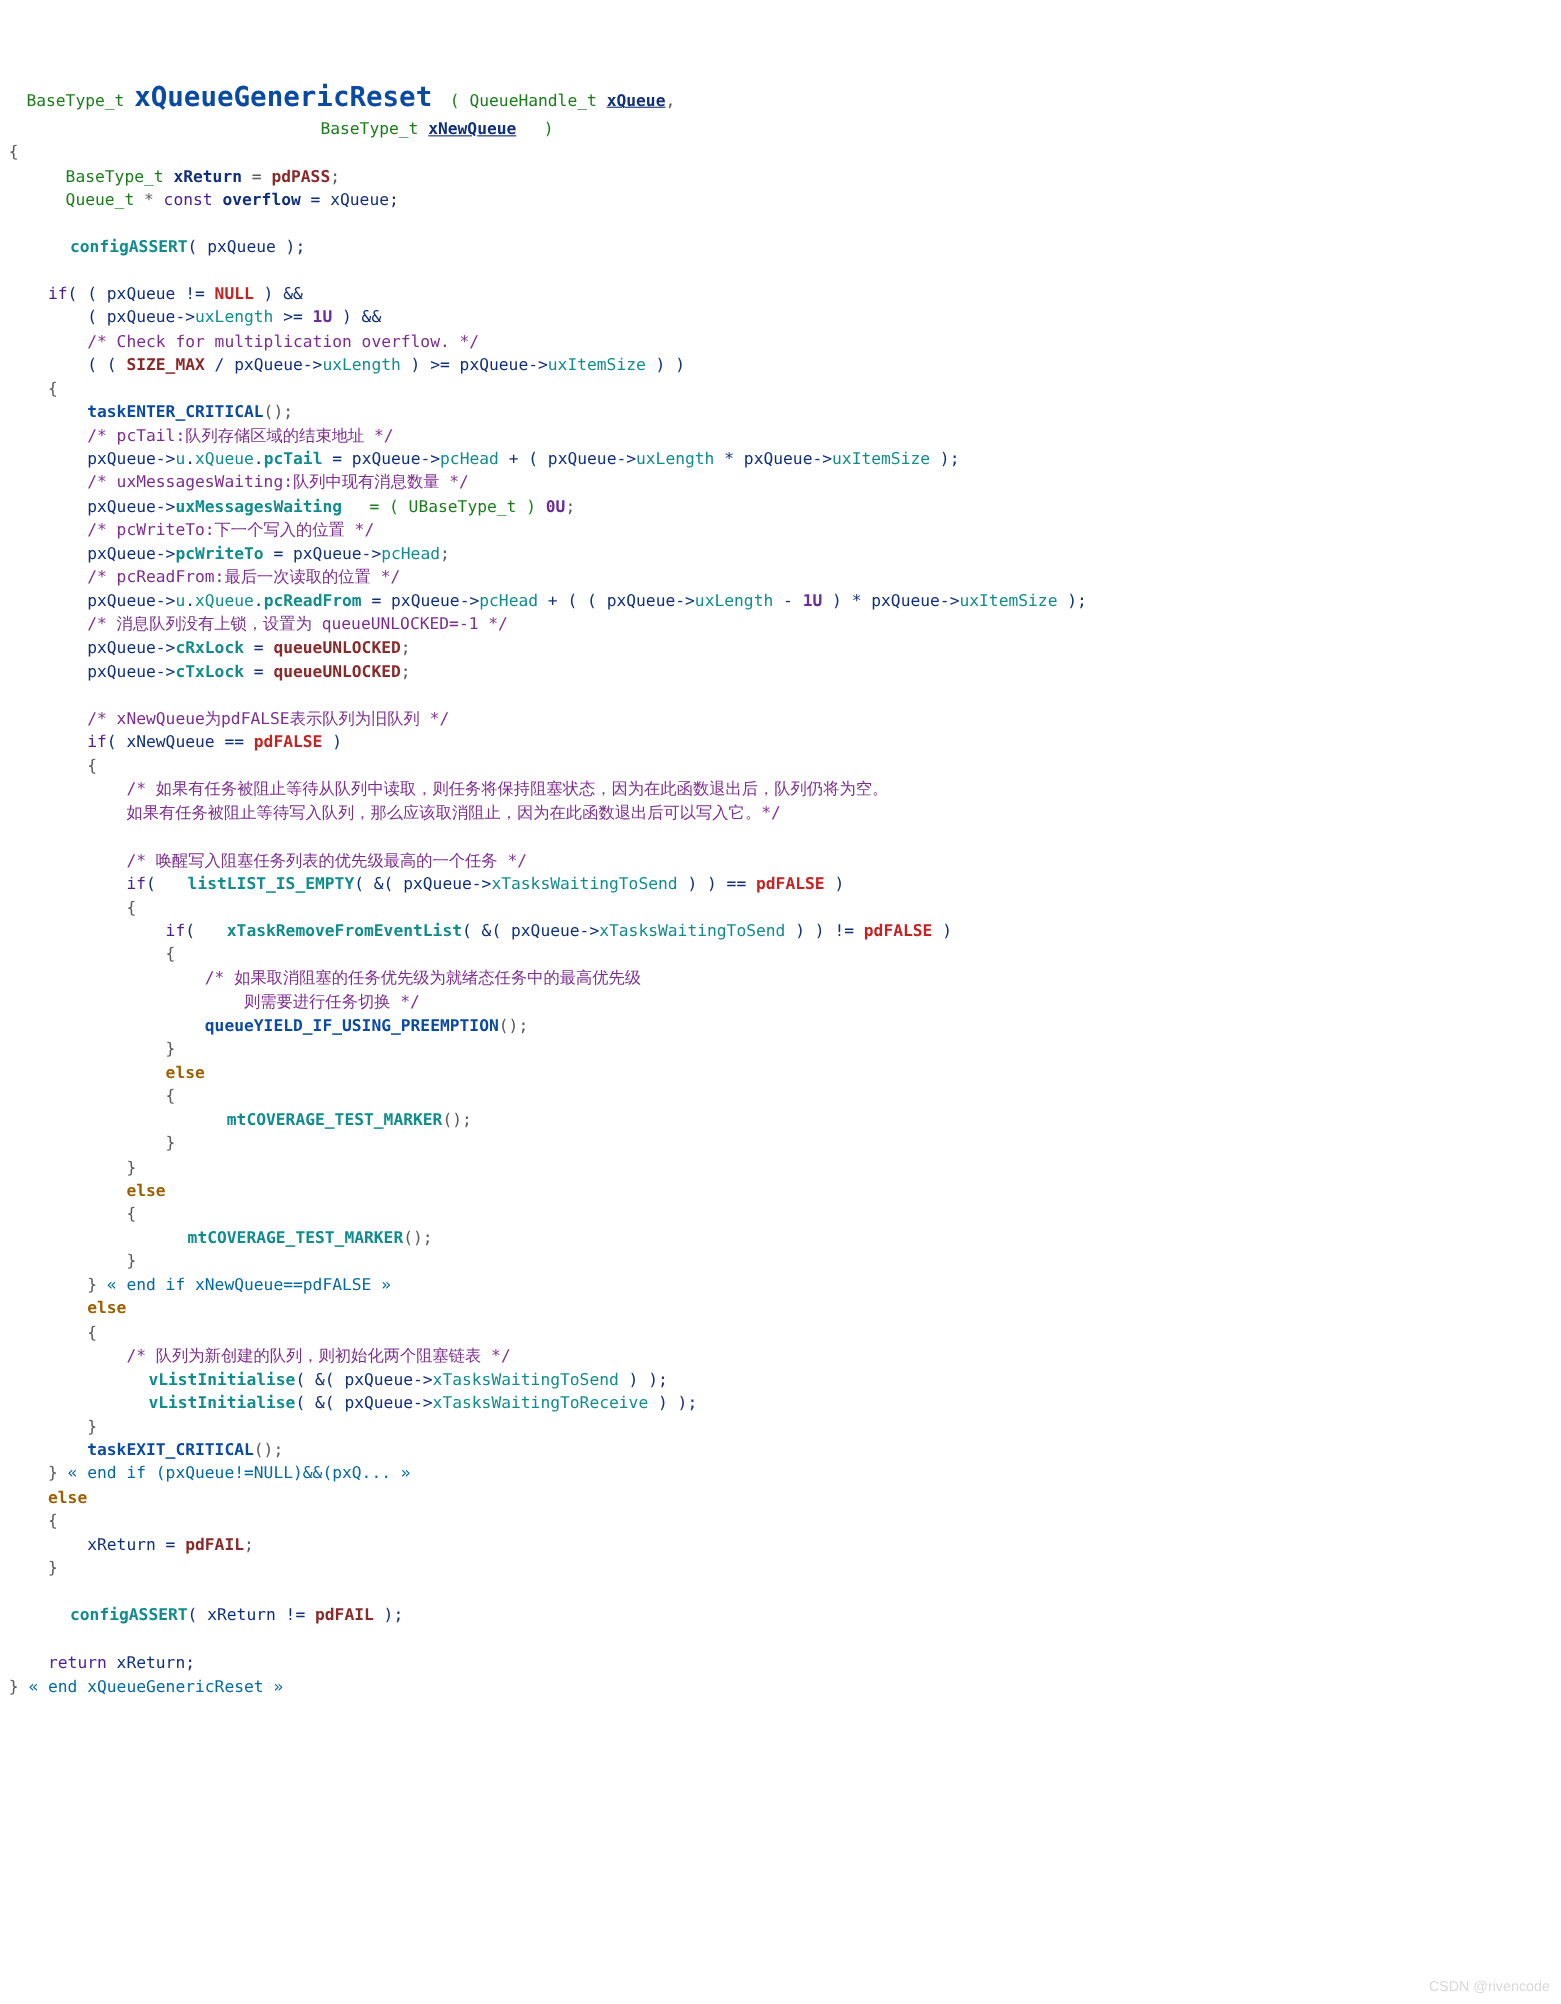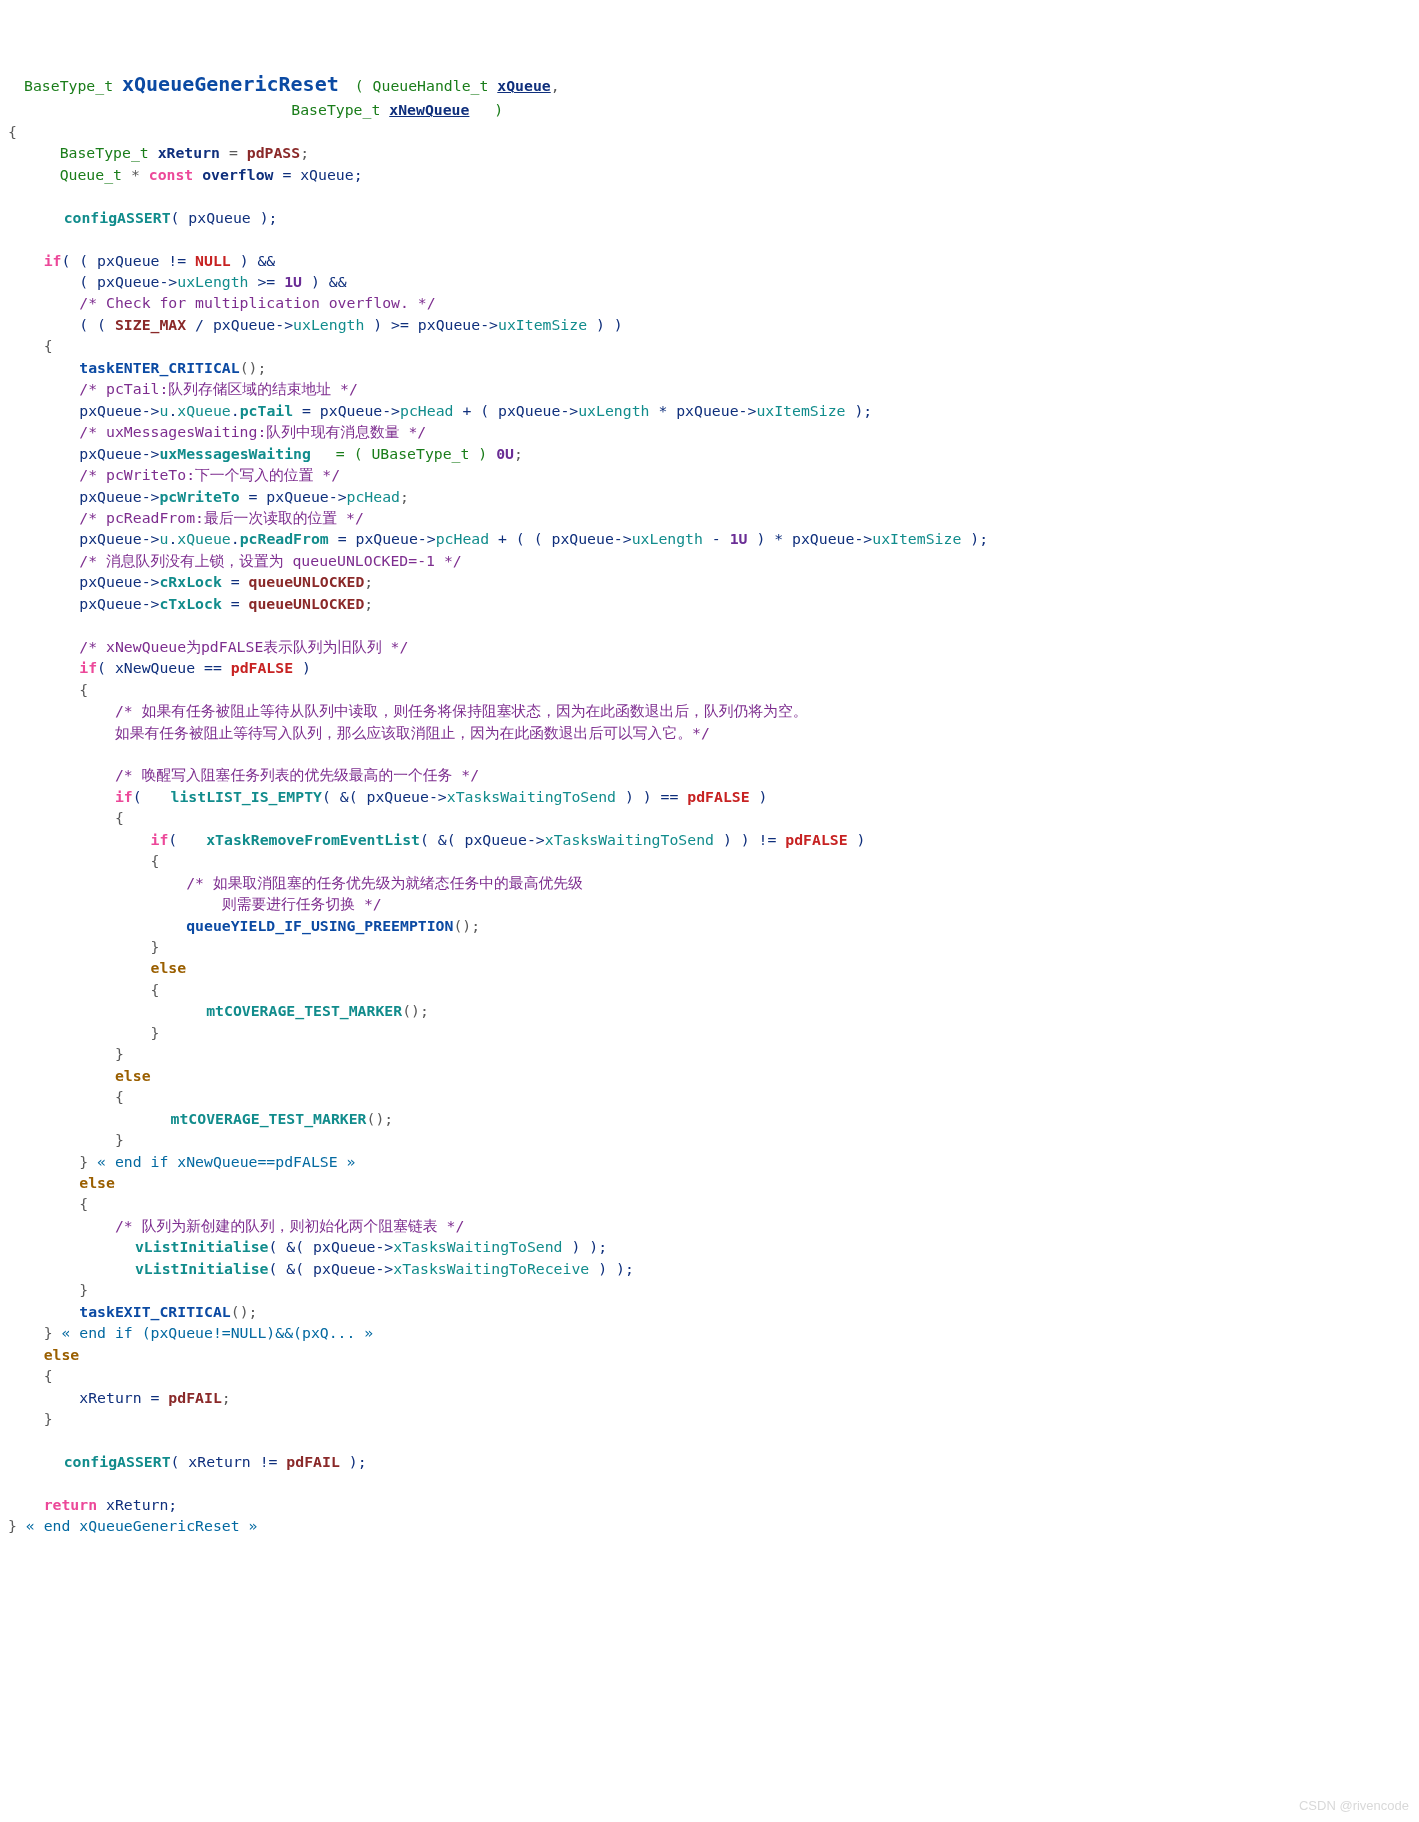--- a/index.html
+++ b/index.html
@@ -13,7 +13,7 @@
     white-space: pre;
   }
   .ty   { color: #1a7d1a; margin-left: 16px; }            
-  .fn   { color: #0b4aa3; font-weight: bold; font-size: 20px; }  
+  .fn   { color: #0b4aa3; font-weight: bold; font-size: 25px; }  
   .fn-dec { color:#0b4aa3; font-weight:bold; } 
   .id   { color: #0f2f7c; }            
   .idb  { color: #0f2f7c; font-weight: bold; } 

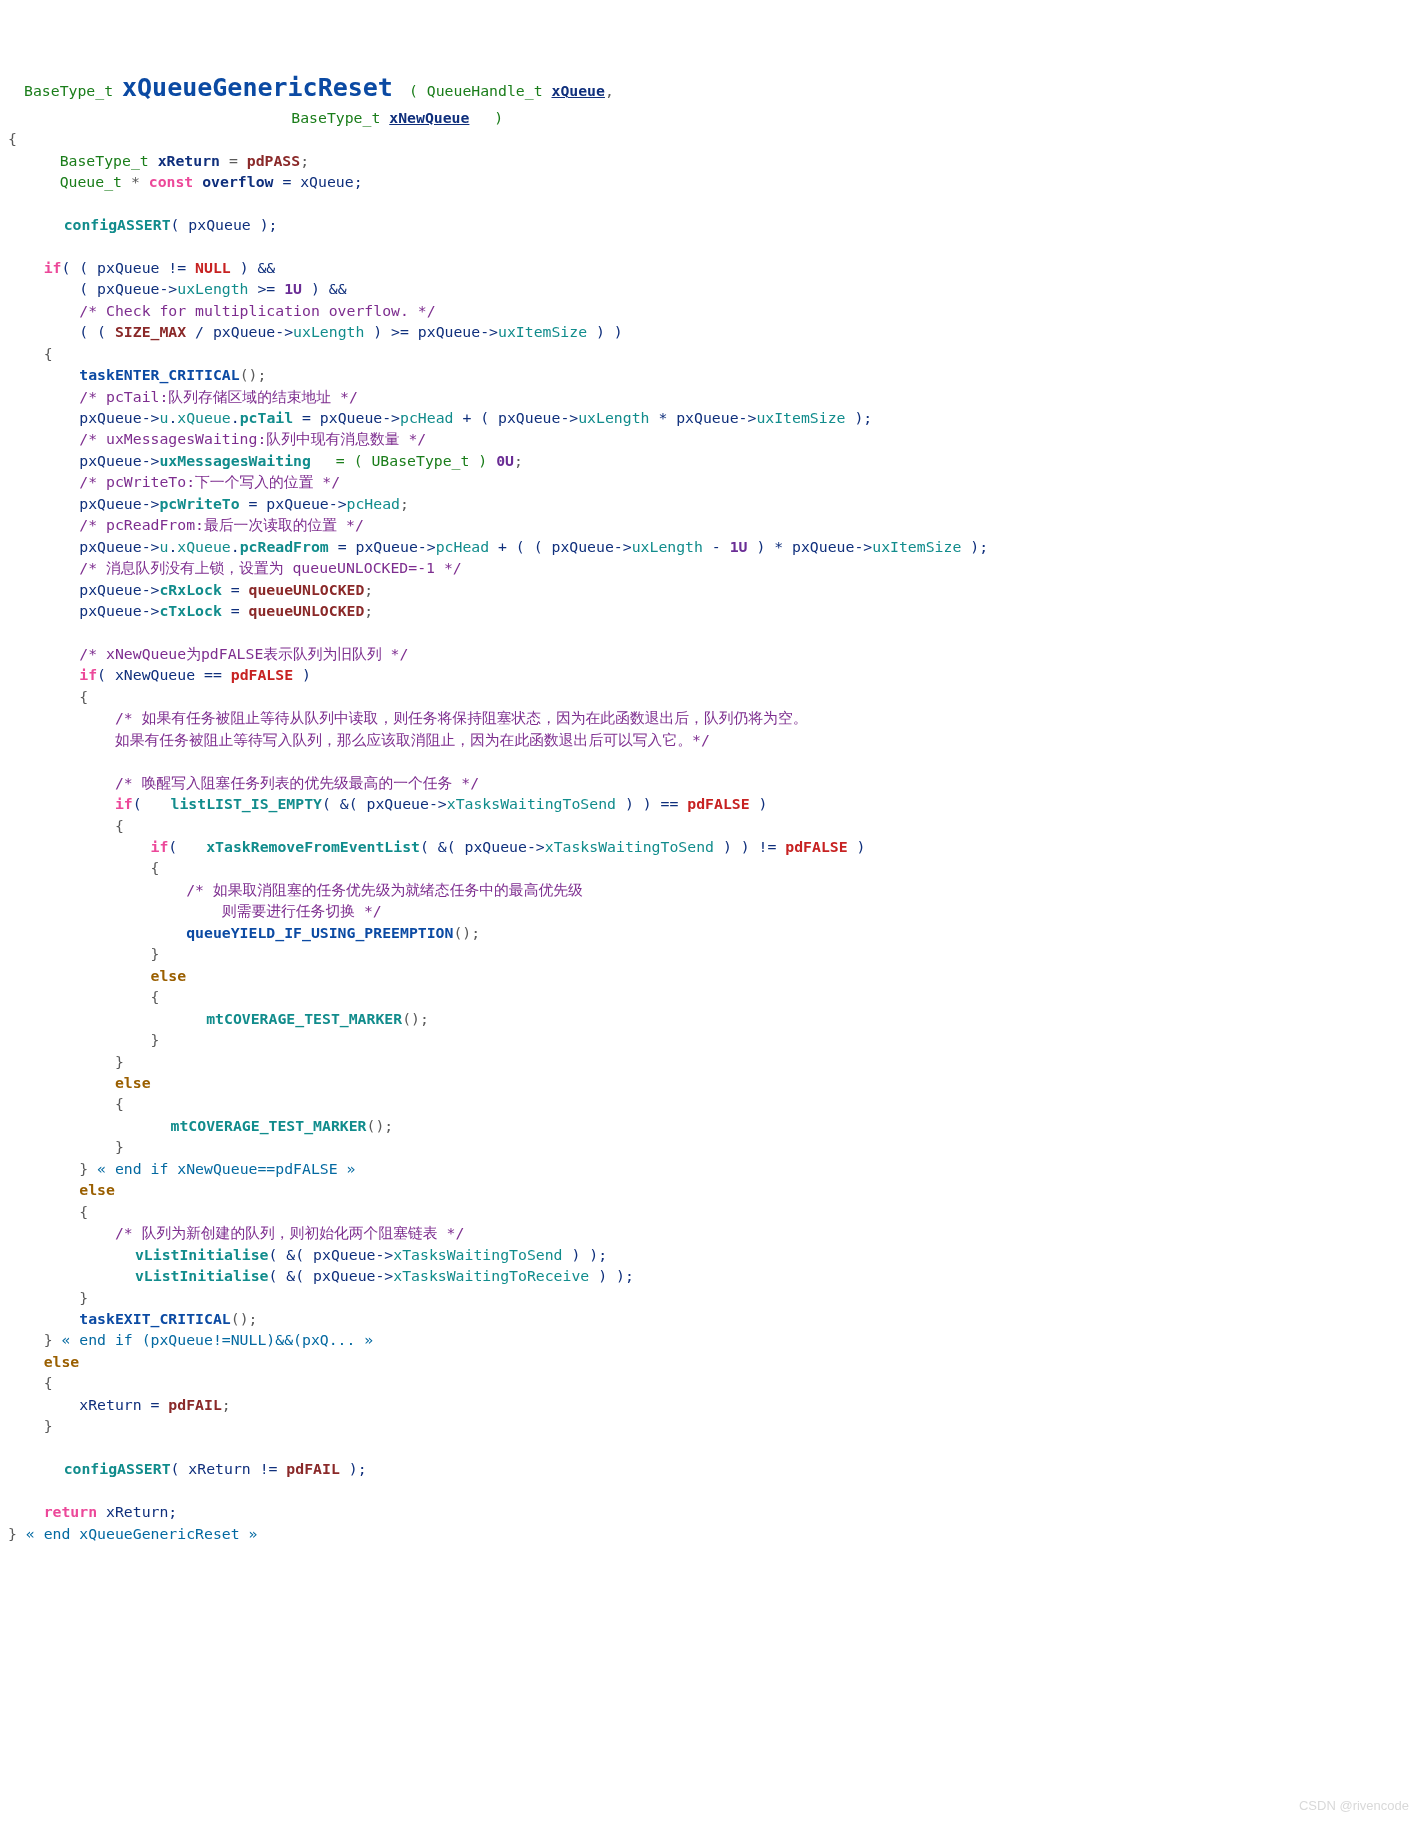--- a/index.html
+++ b/index.html
@@ -18,7 +18,7 @@
   .id   { color: #0f2f7c; }            
   .idb  { color: #0f2f7c; font-weight: bold; } 
   .pm   { color: #0f2f7c; text-decoration: underline; font-weight:bold; }  
-  .kw   { color: #ec4899; font-weight: bold; } 
+  .kw   { color: #4c1d95; font-weight: normal; } 
   .kw2  { color: #9a5f00; font-weight: bold; } 
   .cm   { color: #7d2d8f; }            
   .cg   { color: #0369a1; }            

